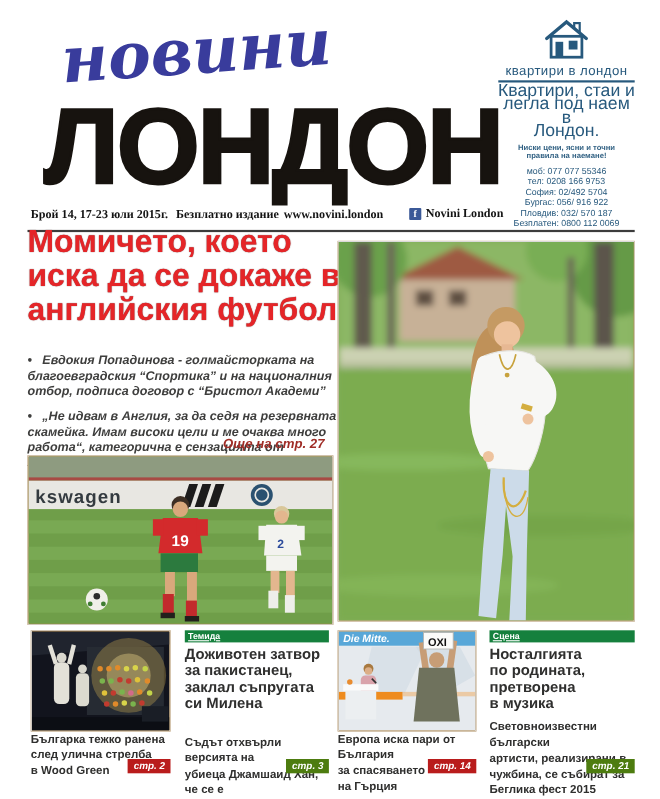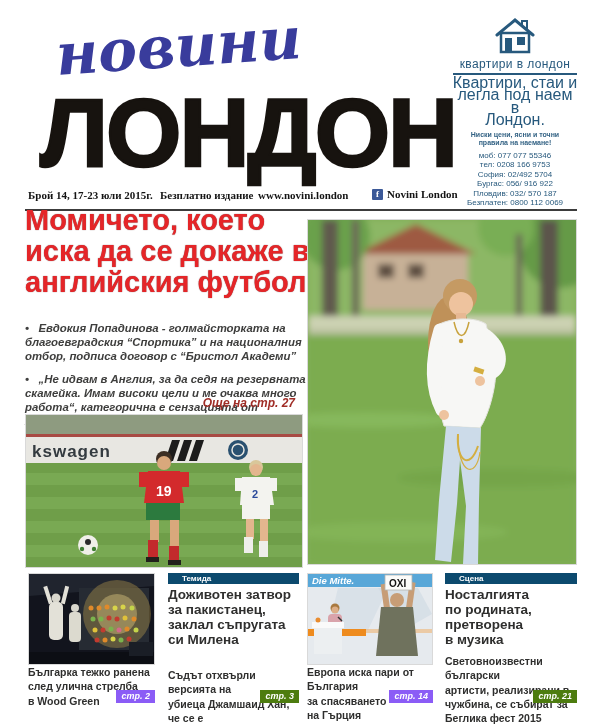--- a/index.html
+++ b/index.html
@@ -64,8 +64,8 @@
   .t3{left:307px;width:126px;}
   .t4{left:445px;width:132px;}
   .t-photo{position:absolute;top:0;left:0;}
-  .t-label{position:absolute;top:0;left:0;right:0;height:11px;background:#0c4a6e;color:#fff;
-           font-size:8px;font-weight:bold;line-height:11px;padding-left:14px;}
+  .t-label{position:absolute;top:0;left:0;right:0;height:11px;background:#15803d;color:#fff;
+           font-size:8px;font-weight:bold;line-height:11px;padding-left:3px;text-decoration:underline;}
   .t-headline{position:absolute;top:14px;left:0;right:0;font-size:13.5px;font-weight:bold;
               line-height:15px;color:#2f2f2e;}
   .t-caption{position:absolute;left:0;right:0;font-size:10.5px;font-weight:bold;

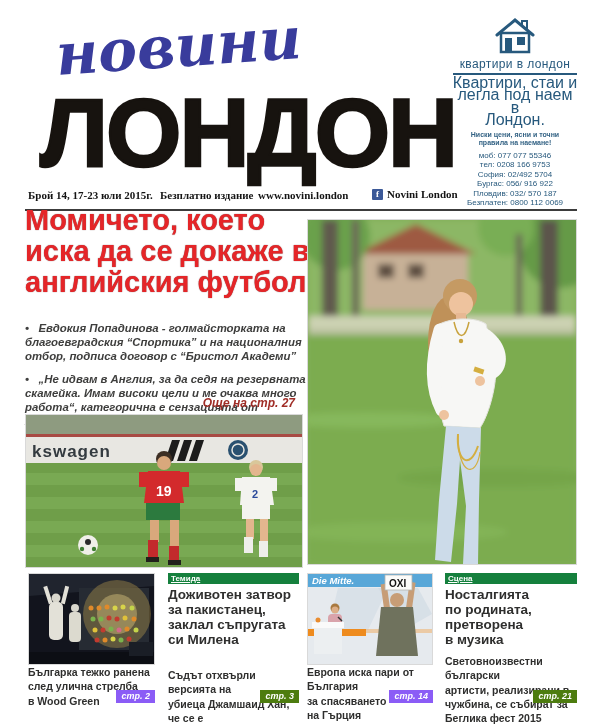--- a/index.html
+++ b/index.html
@@ -75,7 +75,7 @@
   .cap-body4{top:81px;}
   .t-badge{position:absolute;right:0;bottom:3px;color:#fff;font-size:9px;font-weight:bold;
            font-style:italic;padding:1px 5px 2px;line-height:10px;}
-  .badge-blue{background:#8b5cf6;}
+  .badge-blue{background:#b91c1c;}
   .badge-red{background:#4d7c0f;}
 </style>
 </head>

